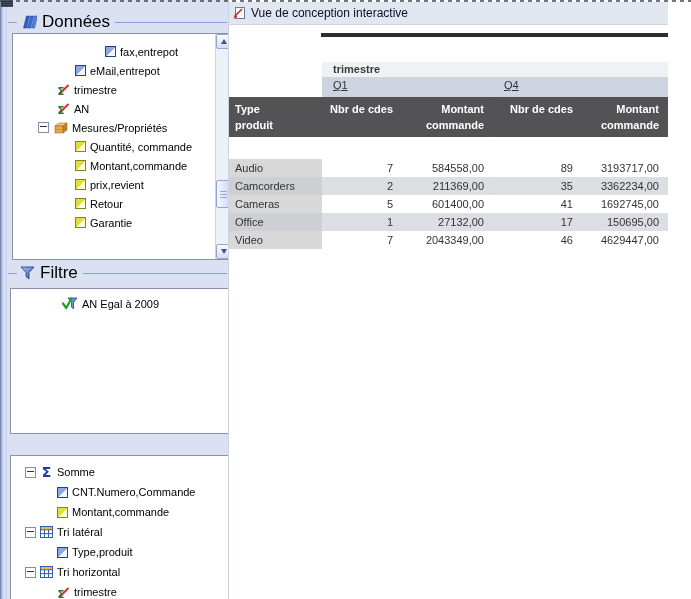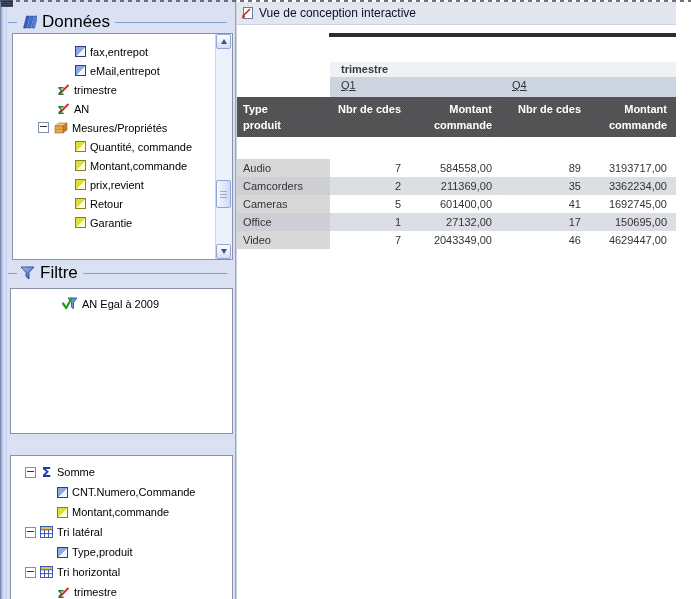--- a/index.html
+++ b/index.html
@@ -72,7 +72,7 @@
     border-right:1px solid #55689c;box-sizing:border-box;}
 
   
-  .main{position:absolute;left:236px;top:0;width:447px;height:599px;background:#fff;border-left:1px solid #ccd2de;box-sizing:border-box;}
+  .main{position:absolute;left:228px;top:0;width:447px;height:599px;background:#fff;border-left:1px solid #ccd2de;box-sizing:border-box;}
   .main-header{position:absolute;left:0;top:2px;width:439px;height:23px;display:flex;align-items:center;gap:5px;
     padding-left:3px;box-sizing:border-box;border-bottom:1px solid #cdd3df;font-size:12px;color:#0e0e28;}
   .dark-bar{position:absolute;left:92px;top:33px;width:347px;height:4px;background:#2d2d30;}

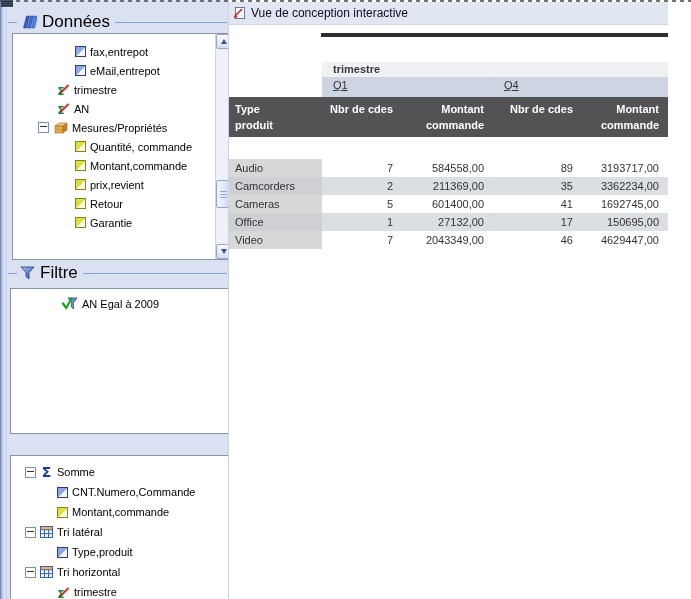--- a/index.html
+++ b/index.html
@@ -120,7 +120,7 @@
   </div>
   <div class="listbox" id="list-donnees">
     <div class="tree-pad-d">
-      <div class="trow" style="margin-left:62px">
+      <div class="trow" style="margin-left:92px">
         <span class="sq"></span>
         <span class="tlabel">fax,entrepot</span>
       </div>

